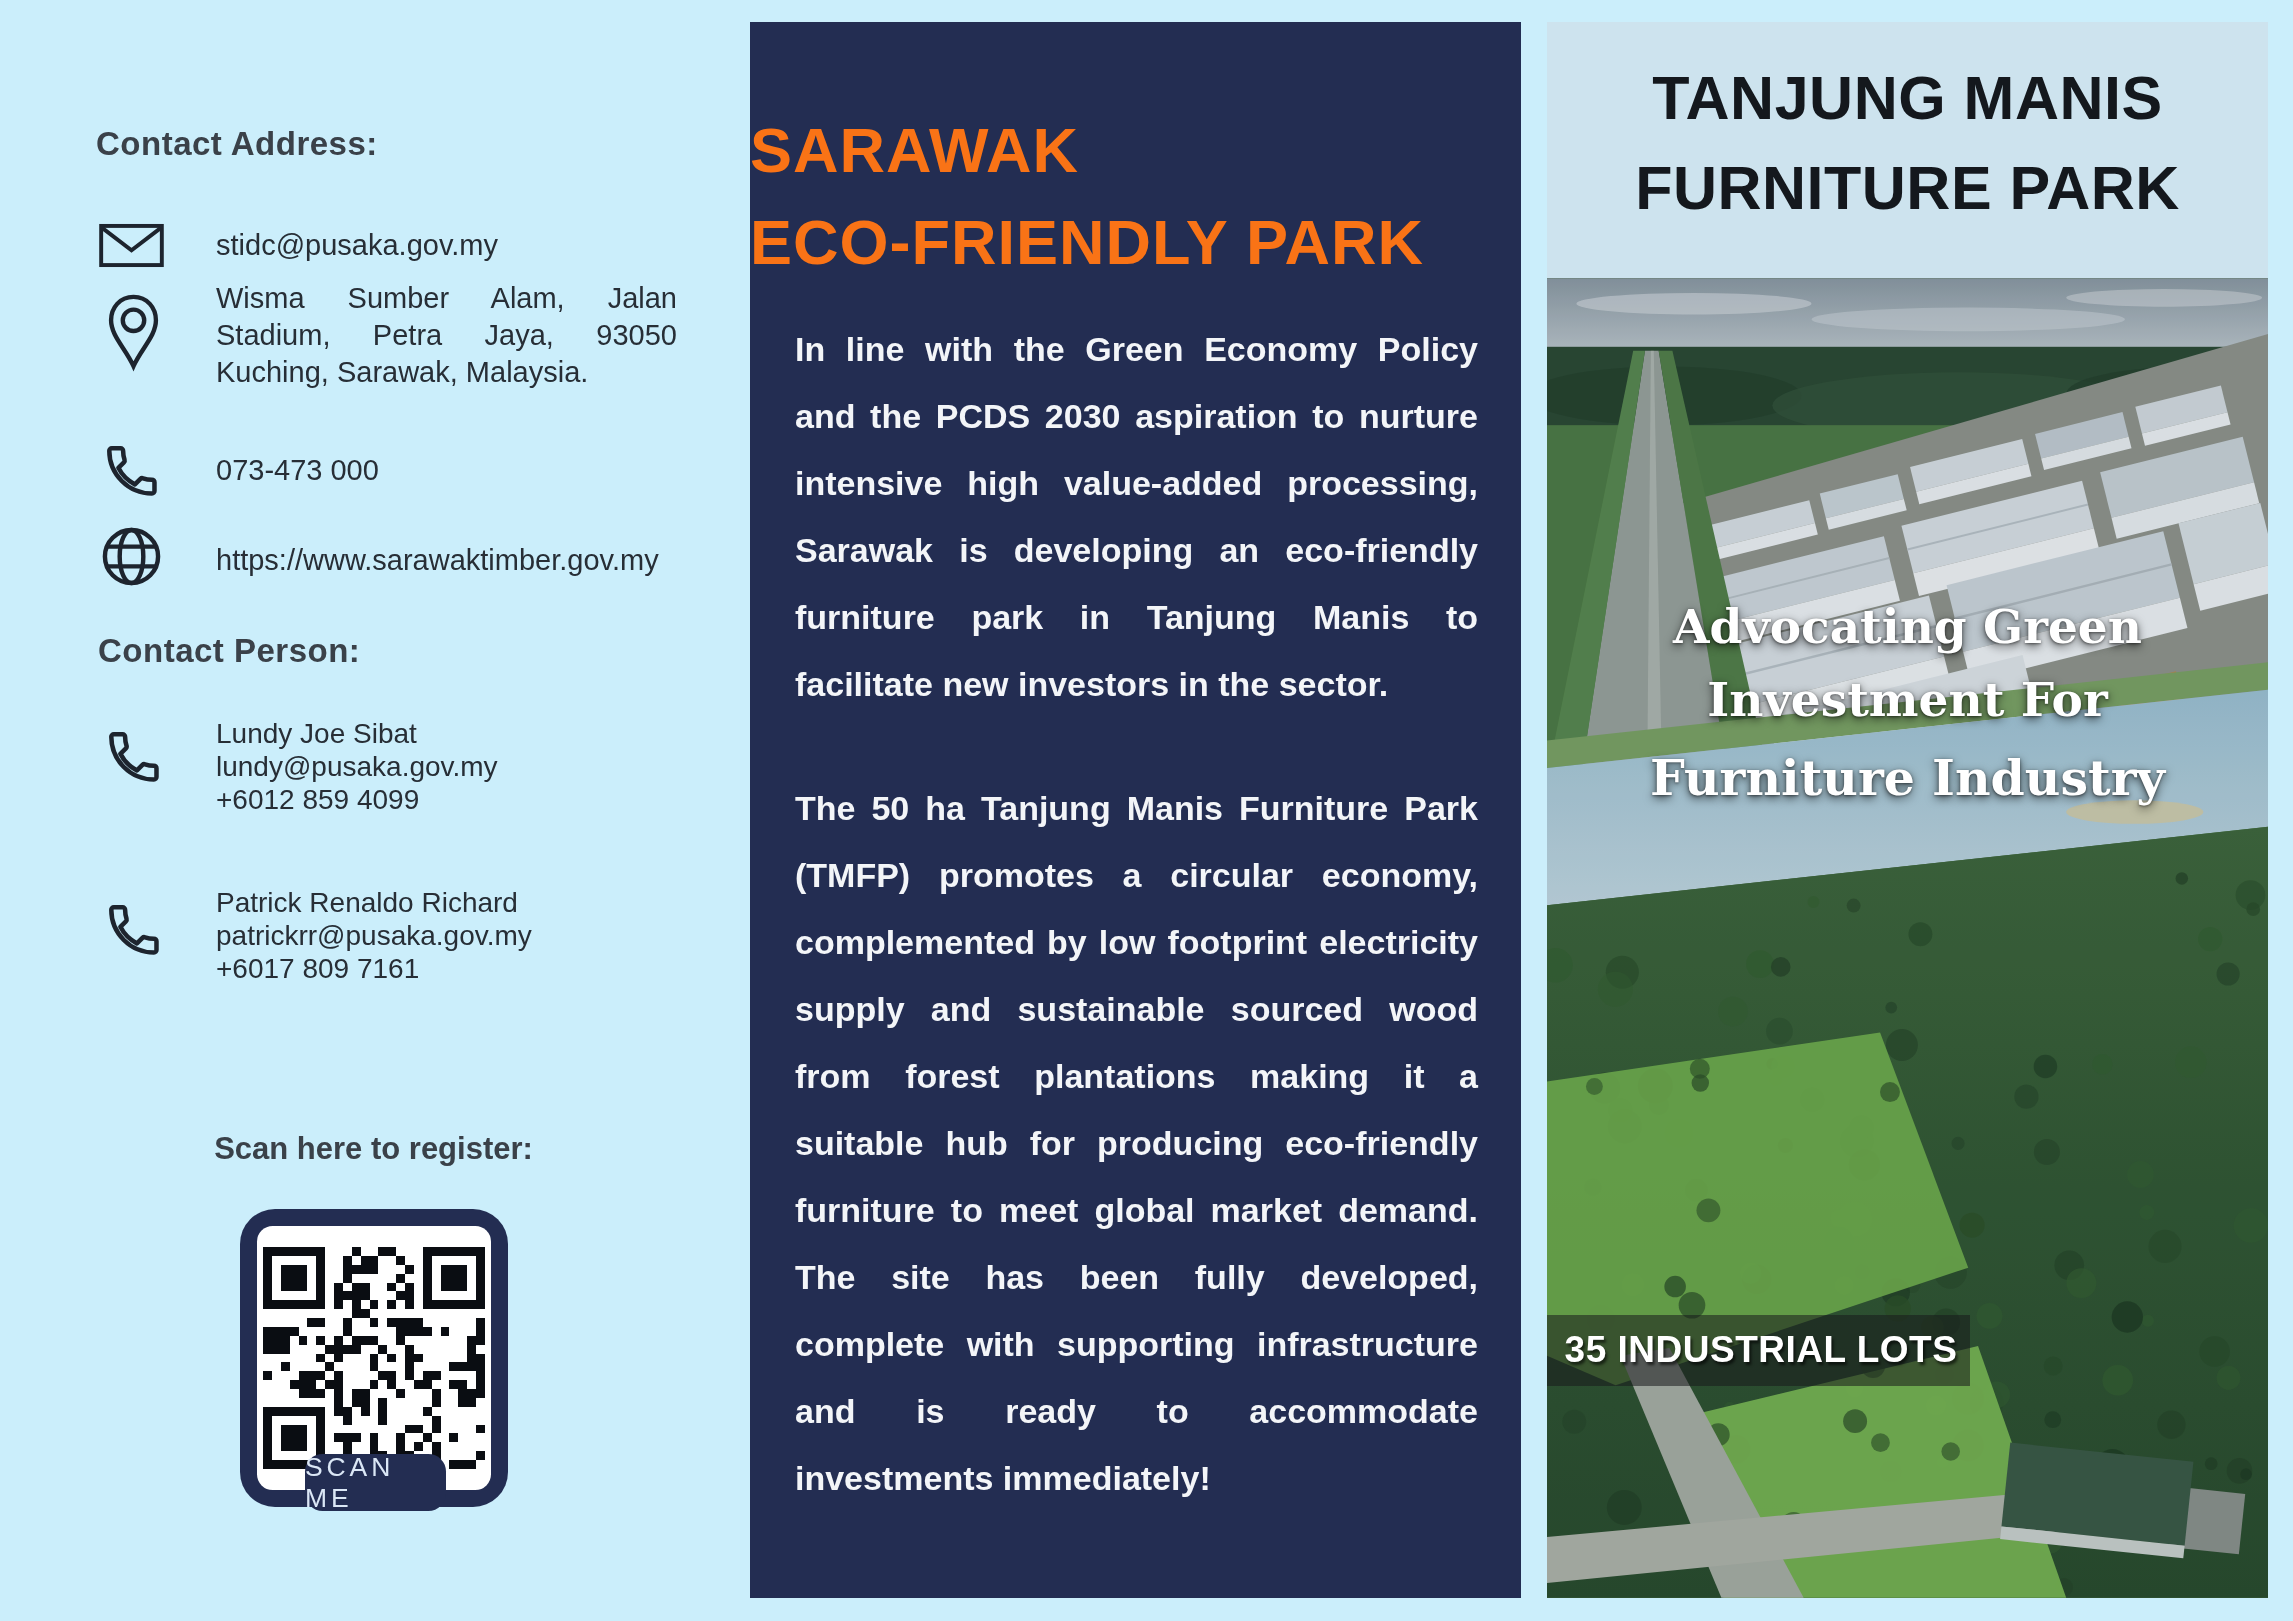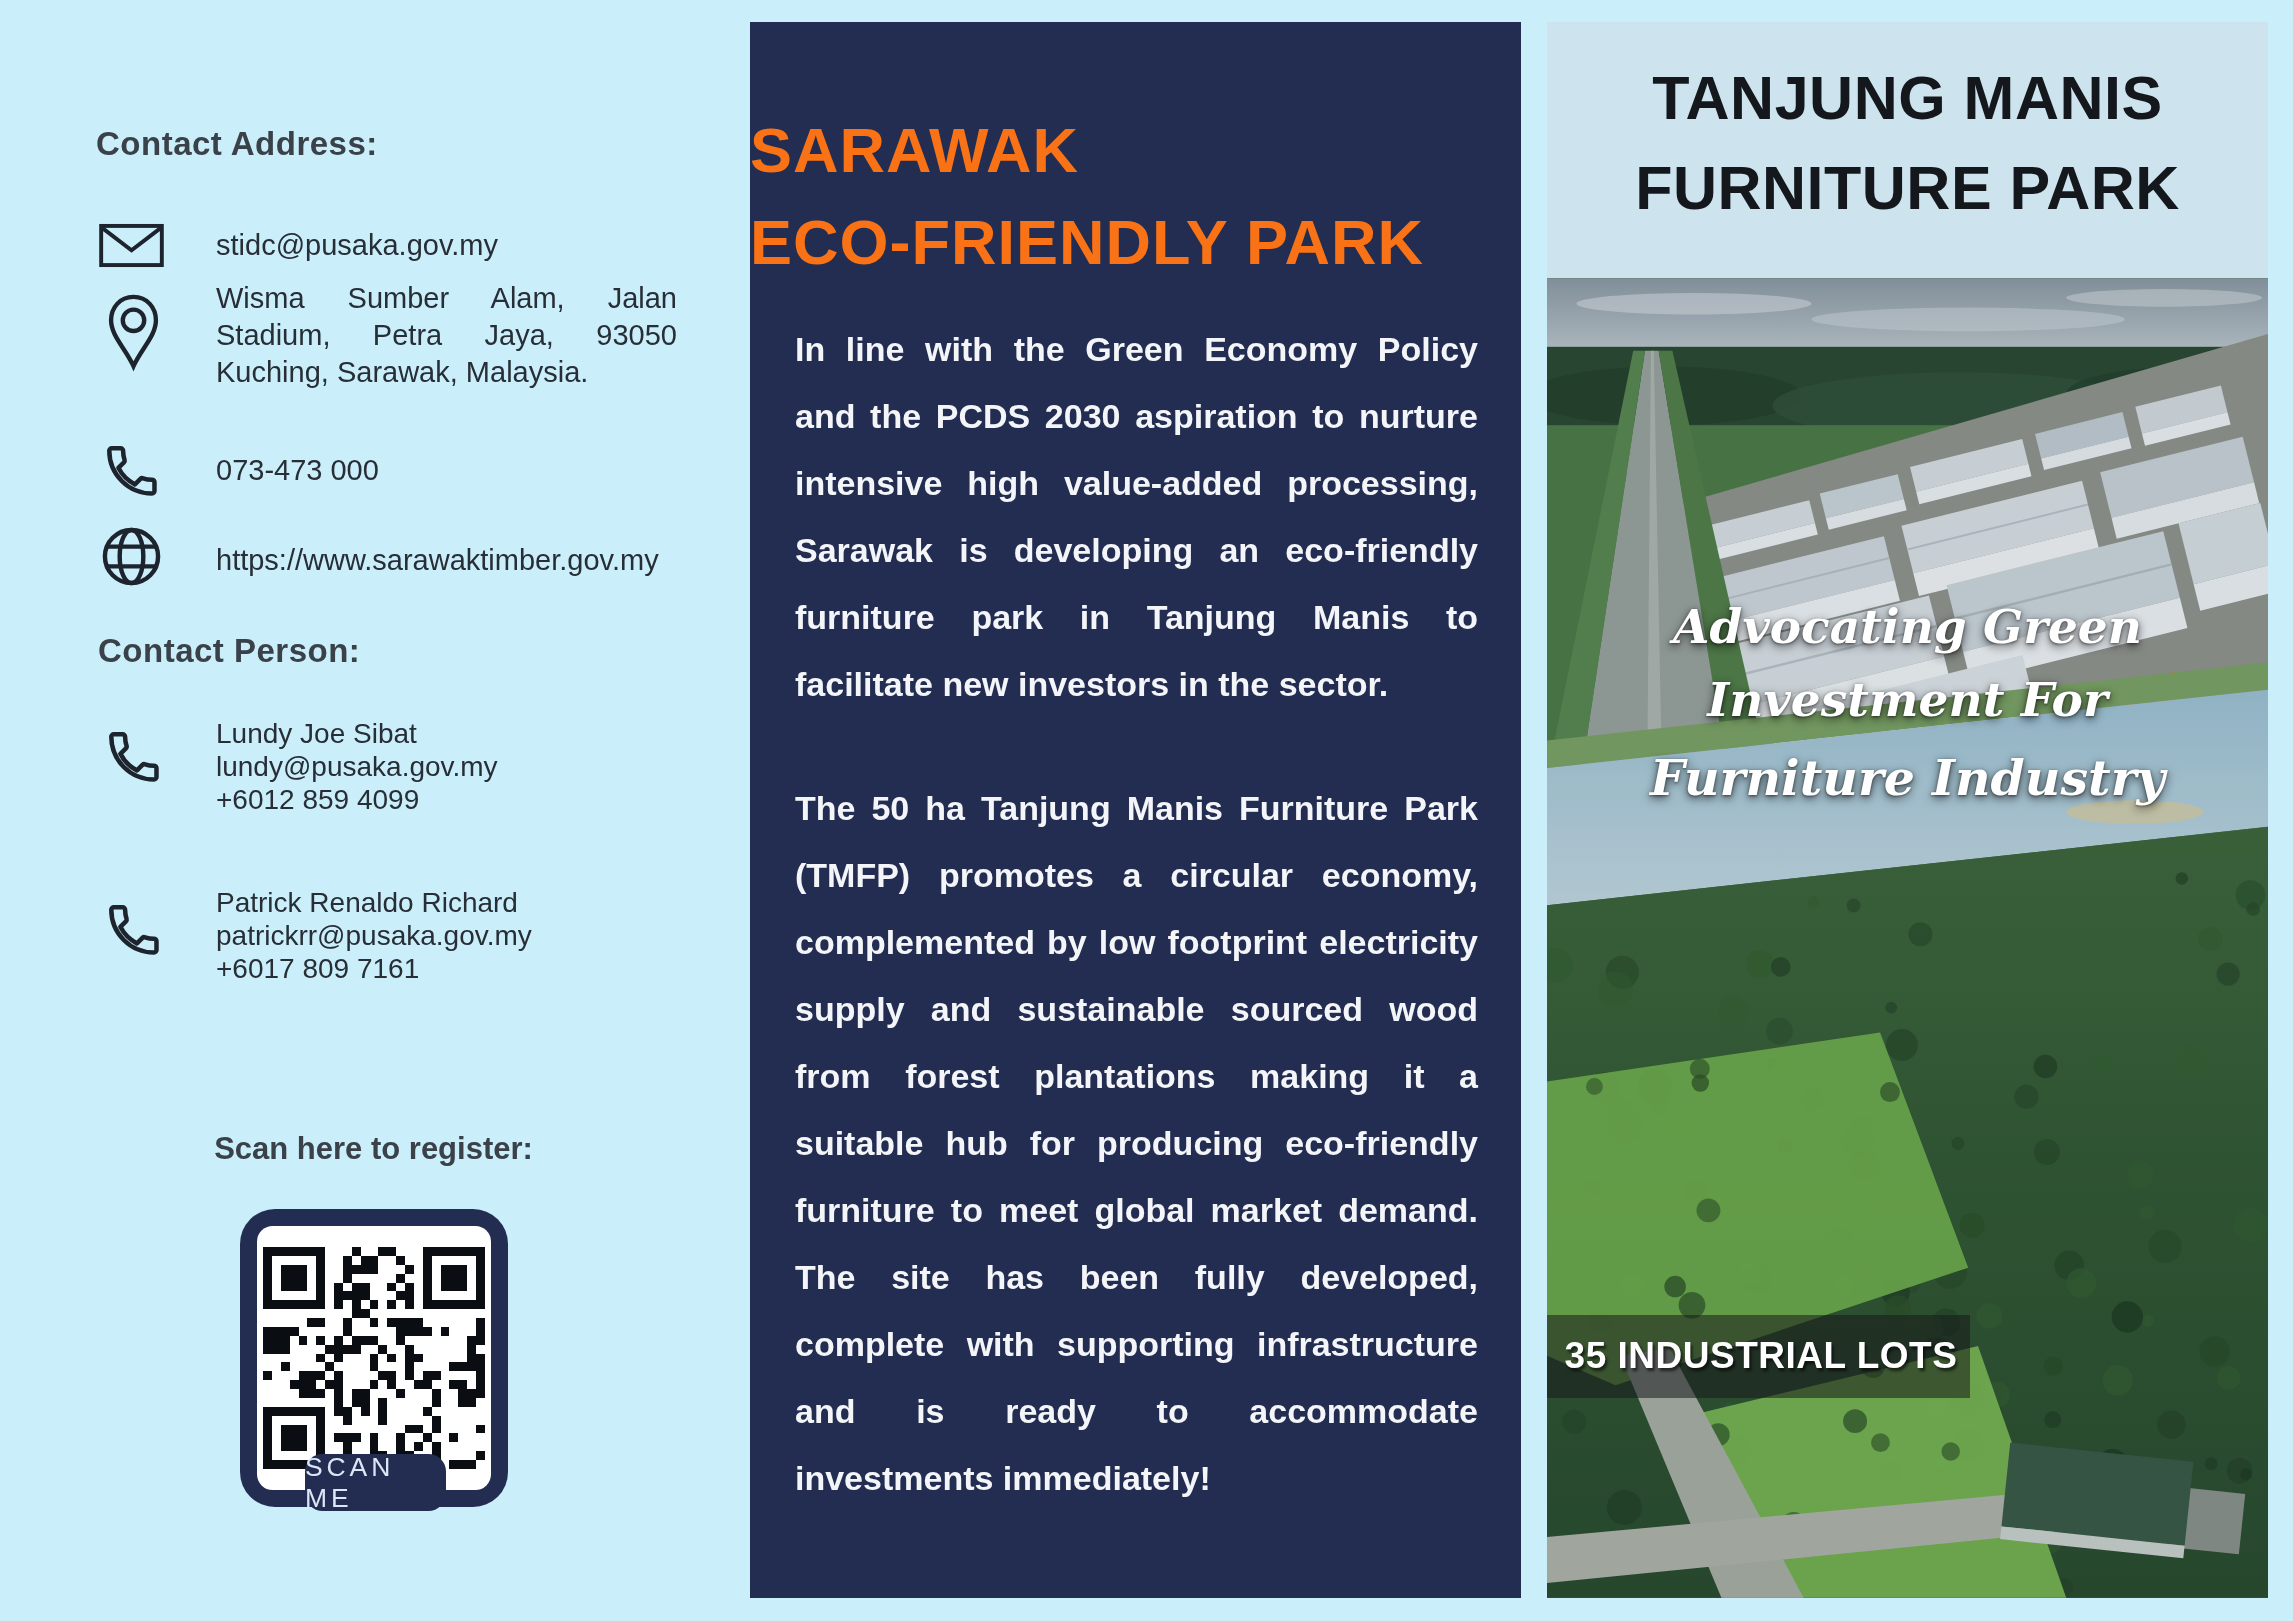--- a/index.html
+++ b/index.html
@@ -48,7 +48,7 @@
   .photo{position:absolute;left:0;top:256px;width:721px;height:1320px;overflow:hidden;background:#476c3f;}
   .photo svg{position:absolute;left:0;top:0;}
   .caption{position:absolute;top:312px;left:0;width:100%;text-align:center;color:#ffffff;
-           font-family:"DejaVu Serif","Liberation Serif",serif;font-style:italic;font-weight:bold;
+           font-family:"DejaVu Serif","Liberation Serif",serif;font-weight:bold;
            text-shadow:0 2.9px 9.8px rgba(0,0,0,0.65), 0 1px 2.9px rgba(0,0,0,0.5);}
   .caption .l1{font-size:47px;line-height:73px;}
   .caption .l2{font-size:49px;line-height:84px;}

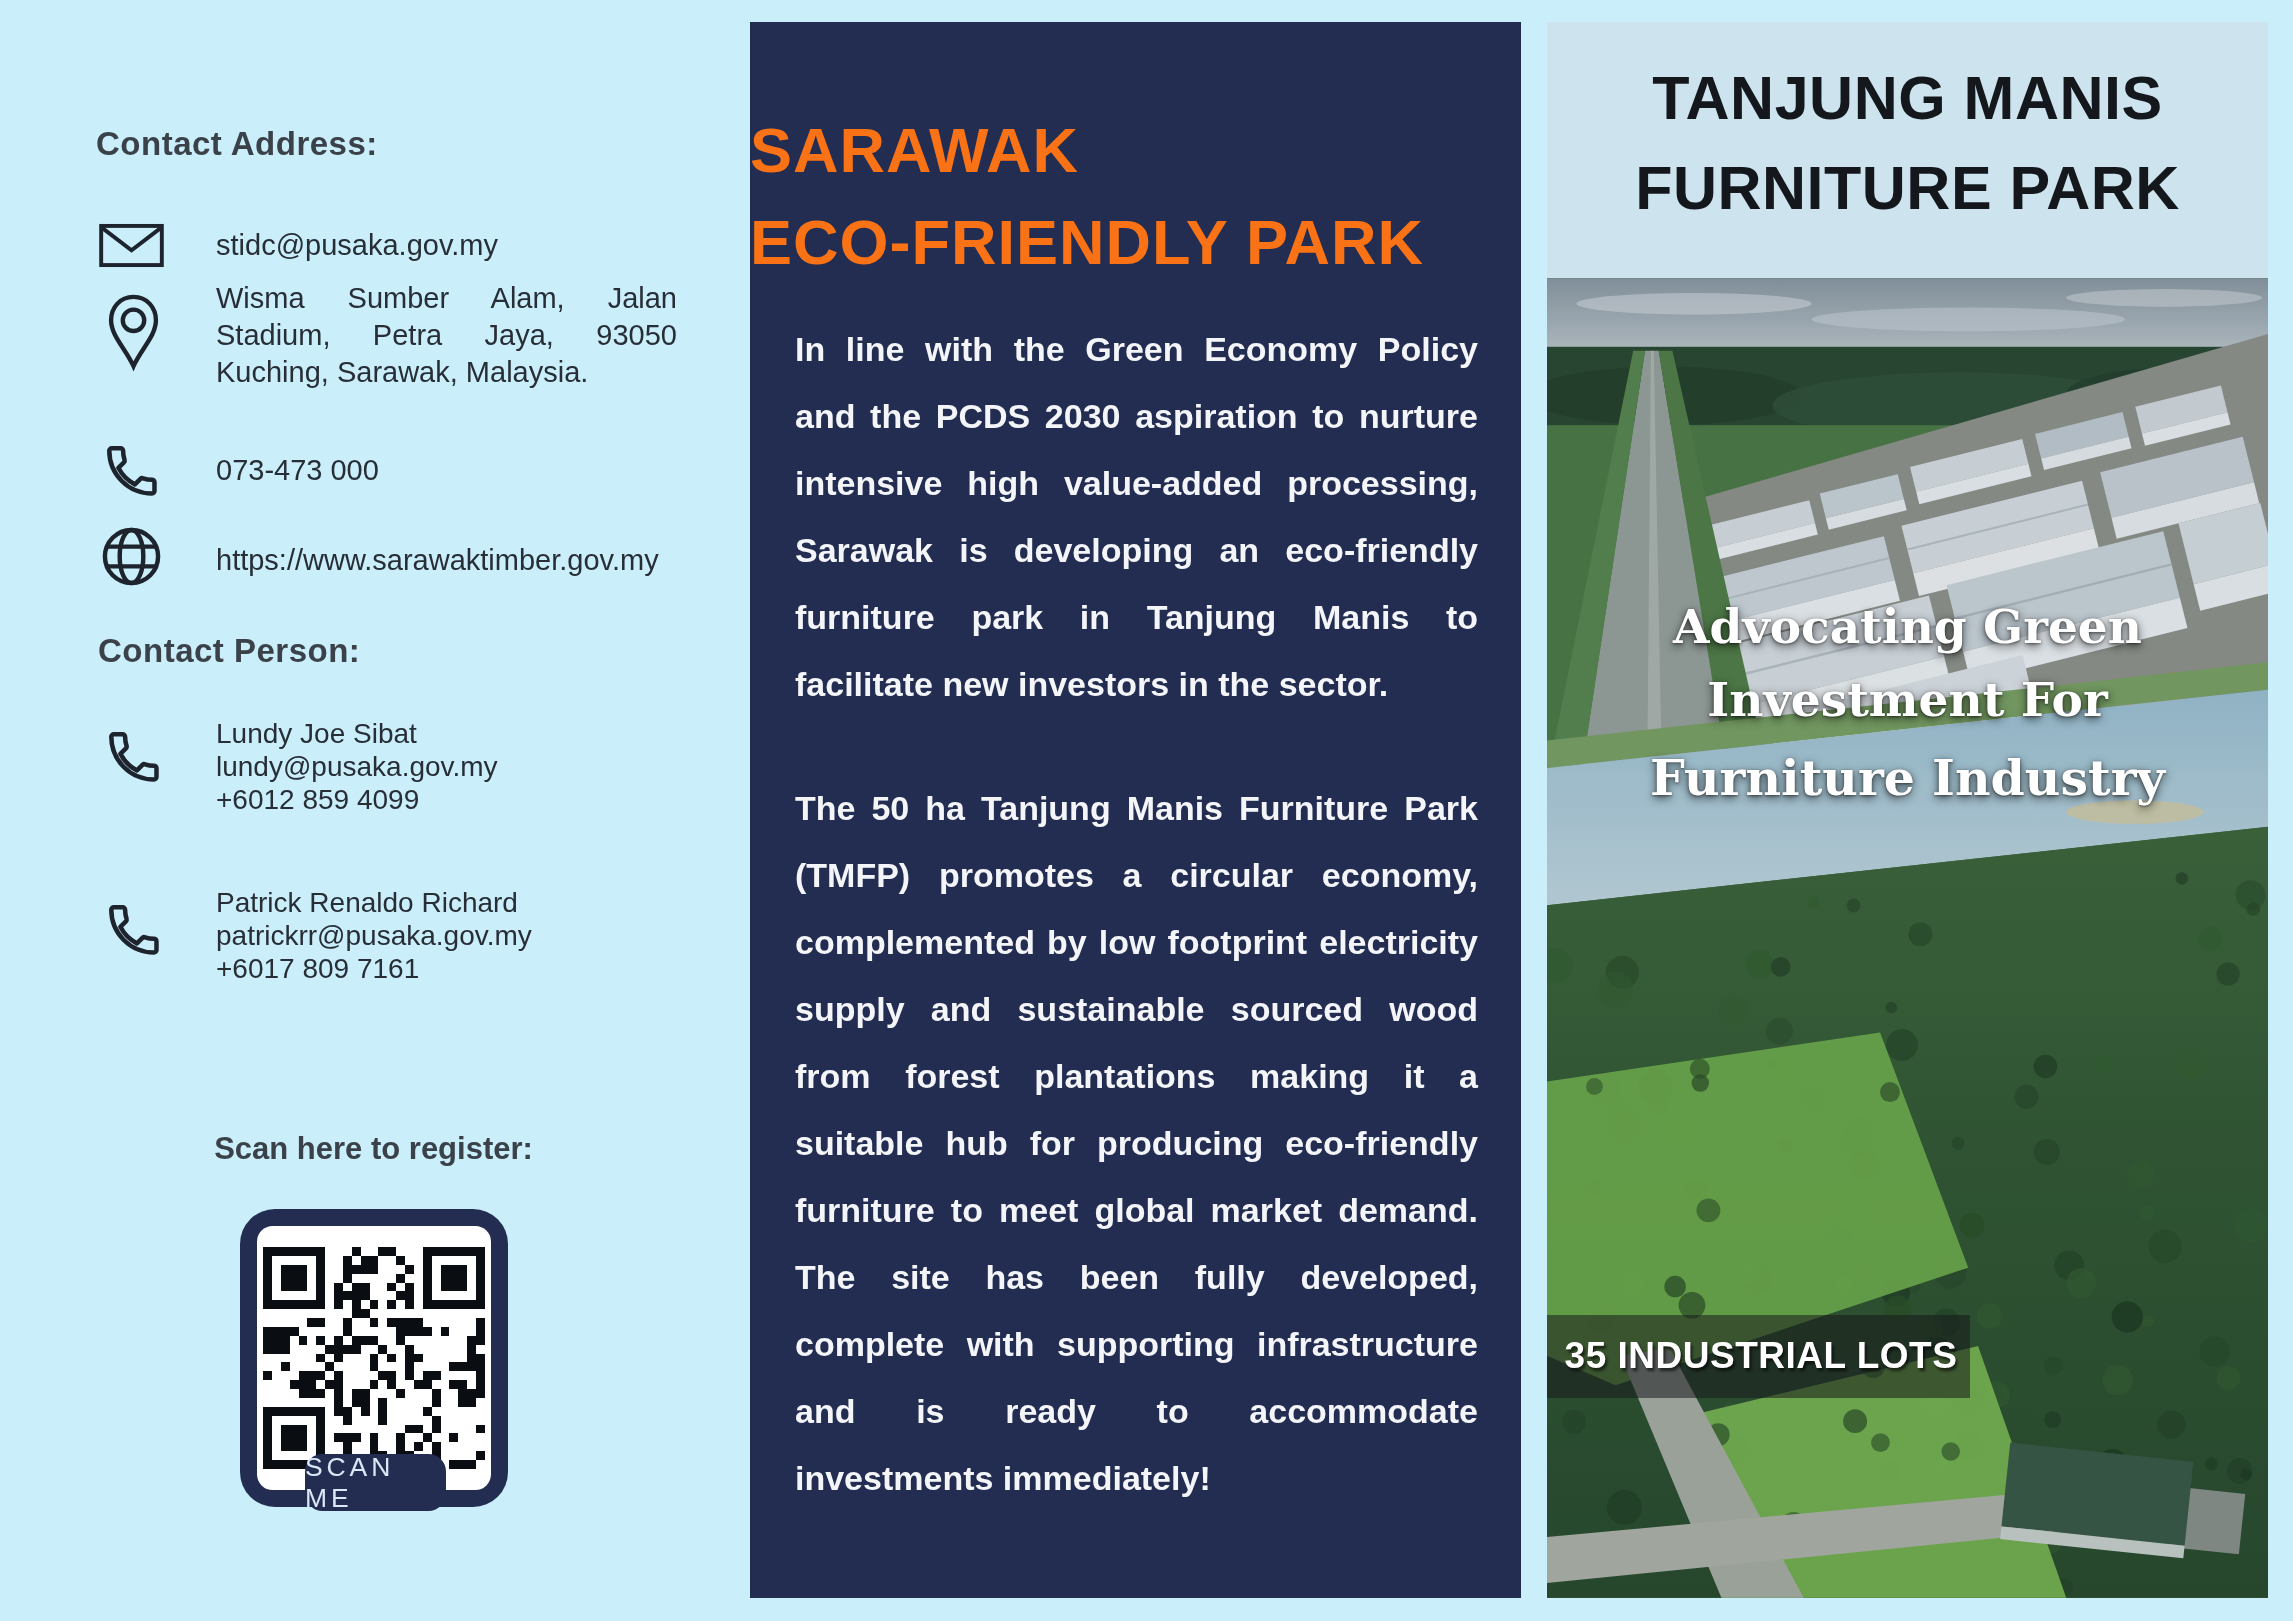--- a/index.html
+++ b/index.html
@@ -55,7 +55,7 @@
   .badge{position:absolute;left:0;background:var(--badge);color:#ffffff;font-weight:bold;
          display:flex;align-items:center;padding-left:17.6px;letter-spacing:0.5px;
          text-shadow:2px 2.9px 2.9px rgba(0,0,0,0.6);}
-  .badge-1{top:1037px;width:423px;height:83px;font-size:37px;}
+  .badge-1{top:1037px;width:423px;height:71px;font-size:37px;}
   .badge-2{top:1162px;width:443px;height:101px;font-size:39px;}
 </style>
 </head>

